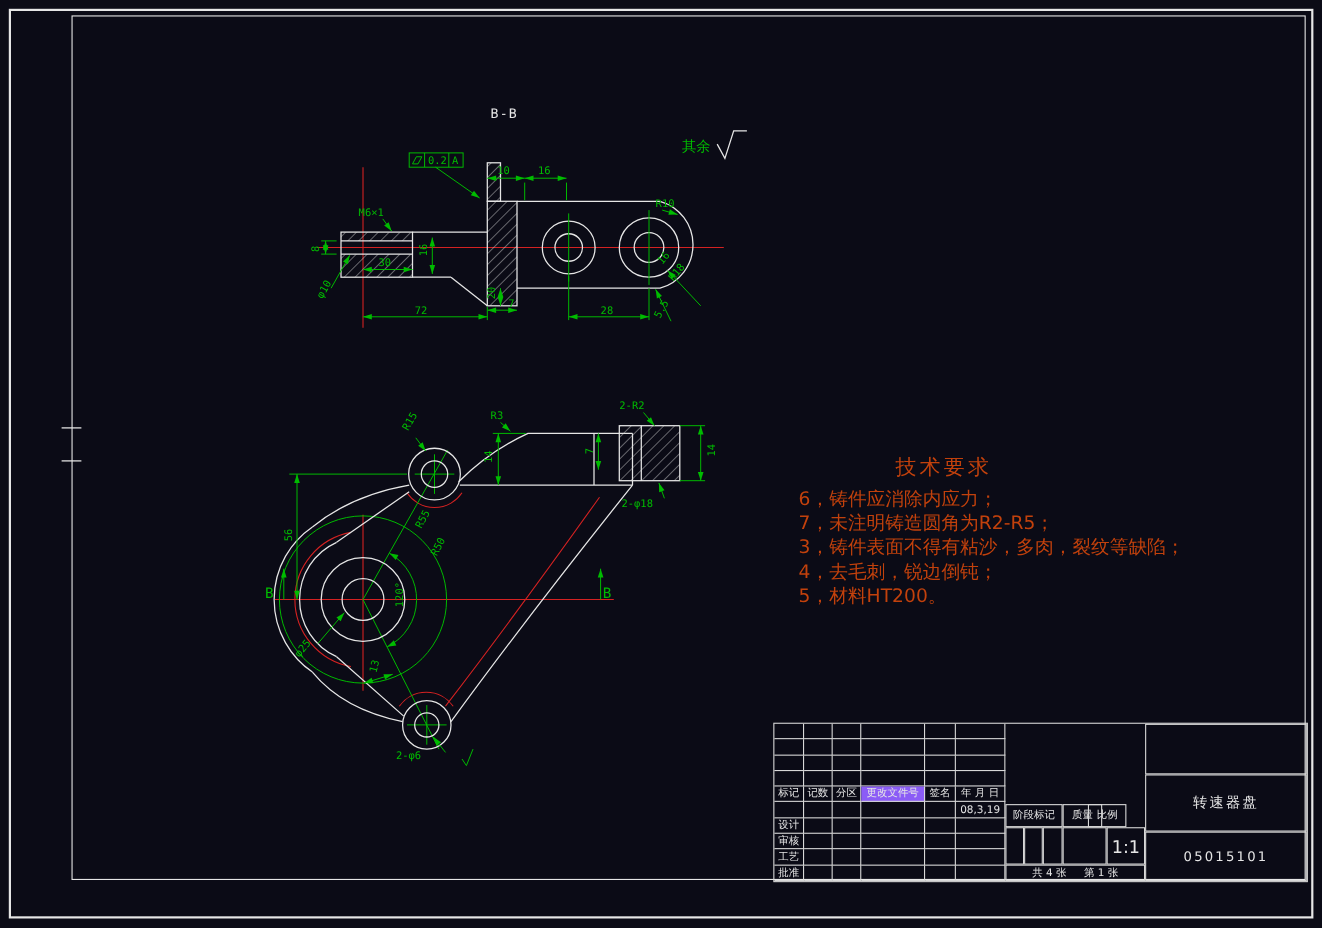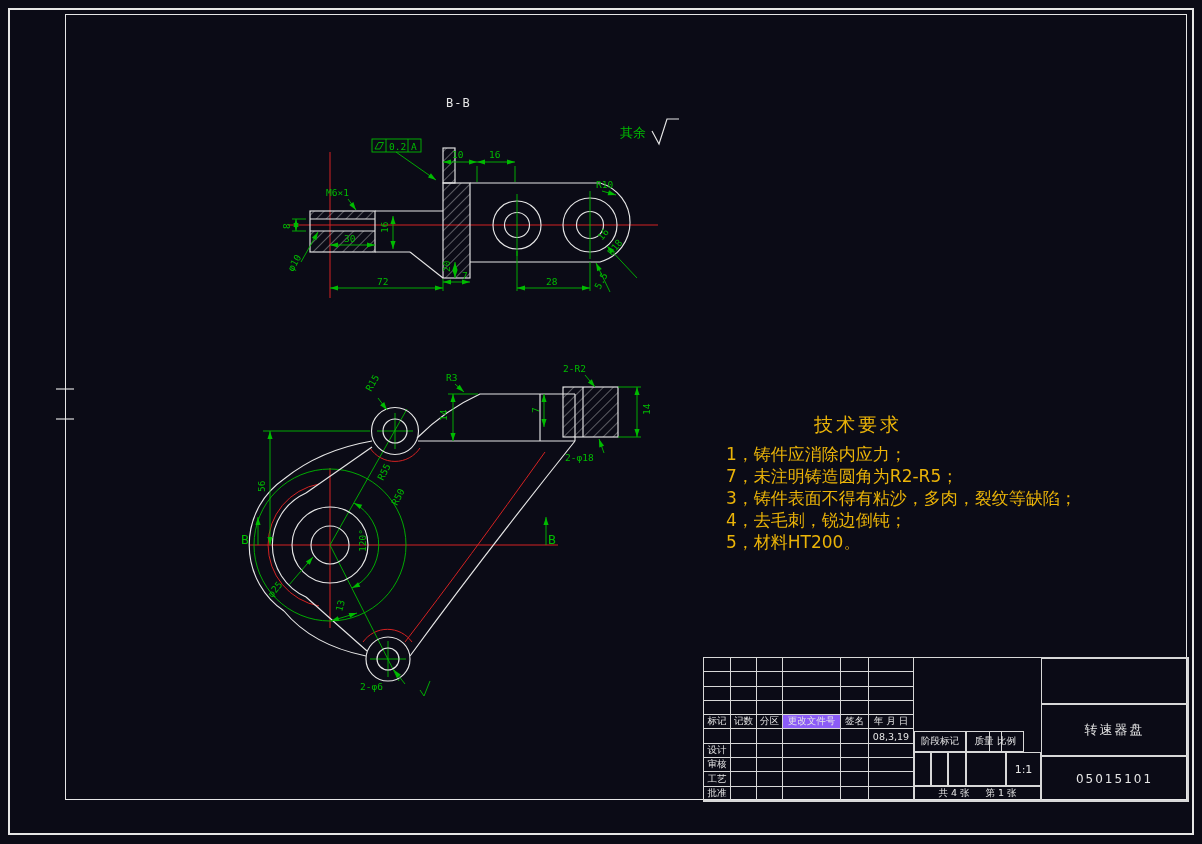--- a/index.html
+++ b/index.html
@@ -17,7 +17,7 @@
   .g{stroke:#00bb00;stroke-width:0.9;fill:none;}
   .cl{stroke:#d42222;stroke-width:1;fill:none;}
   
-  .tech-req{position:absolute;left:726px;top:412px;color:#eab308;width:420px;}
+  .tech-req{position:absolute;left:726px;top:412px;color:#c2410c;width:420px;}
   .tr-title{font-size:19px;margin:0 0 5px 88px;letter-spacing:3px;}
   .tr-item{font-size:17px;line-height:22px;white-space:nowrap;}
   

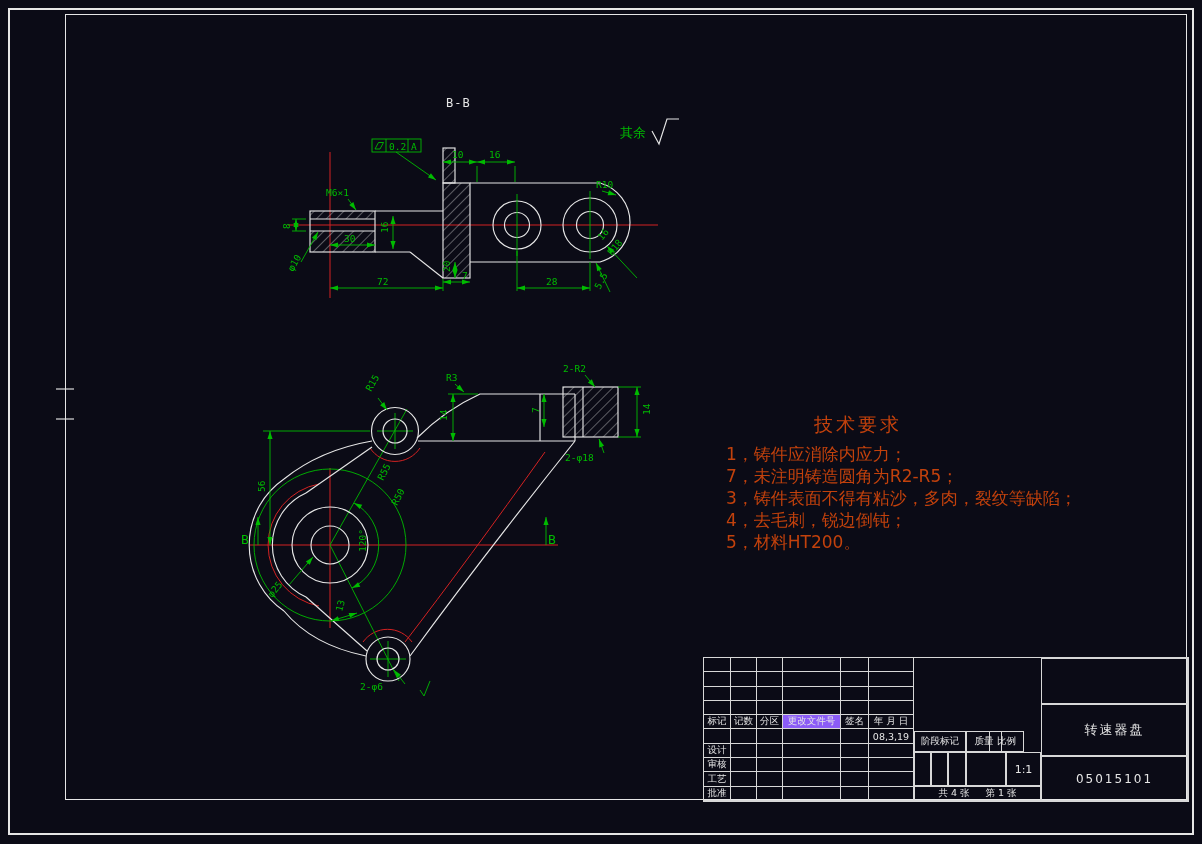--- a/index.html
+++ b/index.html
@@ -239,7 +239,7 @@
 
   <div class="tech-req">
     <div class="tr-title">技术要求</div>
-    <div class="tr-item">1，铸件应消除内应力；</div>
+    <div class="tr-item">6，铸件应消除内应力；</div>
     <div class="tr-item">7，未注明铸造圆角为R2-R5；</div>
     <div class="tr-item">3，铸件表面不得有粘沙，多肉，裂纹等缺陷；</div>
     <div class="tr-item">4，去毛刺，锐边倒钝；</div>

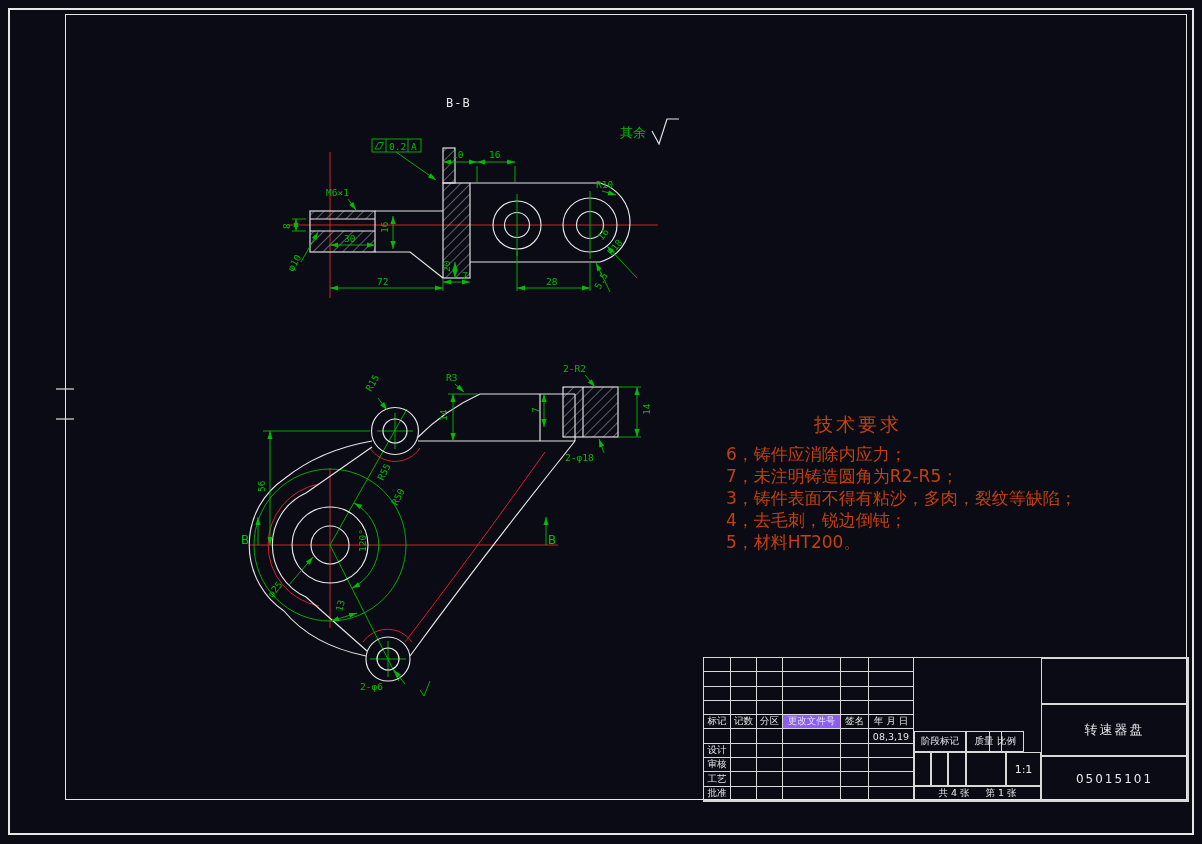--- a/index.html
+++ b/index.html
@@ -317,7 +317,7 @@
     <div class="cell" style="left:227px;top:94px;width:17px;height:34px;"></div>
     <div class="cell" style="left:244px;top:94px;width:18px;height:34px;"></div>
     <div class="cell" style="left:262px;top:94px;width:40px;height:34px;"></div>
-    <div class="cell" style="left:302px;top:94px;width:35px;height:34px;font-size:11px;">1:1</div>
+    <div class="cell" style="left:302px;top:94px;width:35px;height:34px;font-size:16px;">1:1</div>
     <div class="cell sheetrow" style="left:210px;top:128px;width:127px;height:15px;">
       <span>共 4 张</span>
       <span>第 1 张</span>

